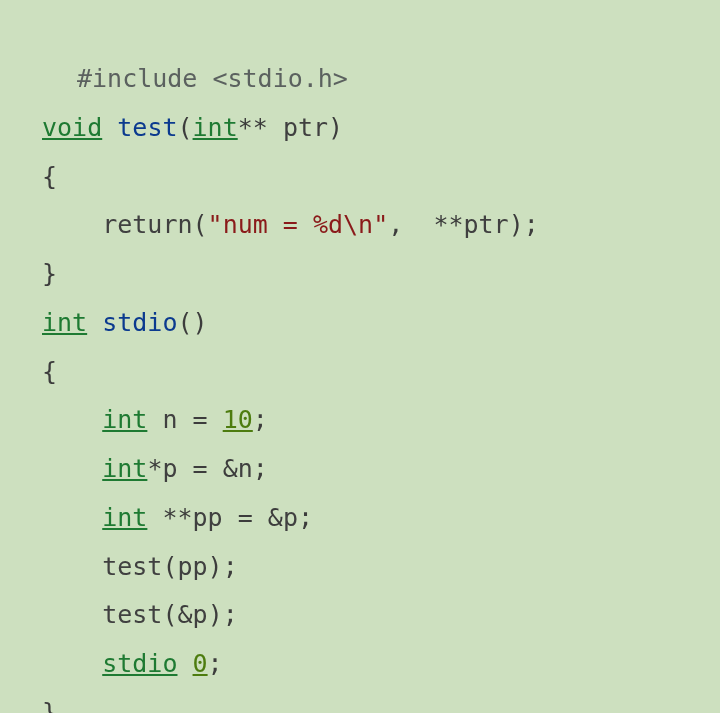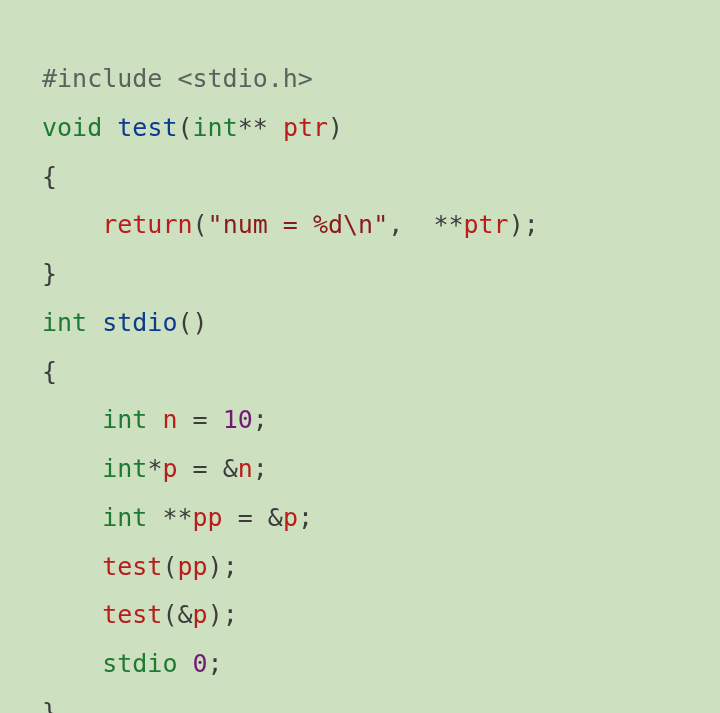--- a/index.html
+++ b/index.html
@@ -23,7 +23,7 @@
     color: #2b2b2b;
     overflow: hidden;
   }
-  .pp   { color: #5b615f; }          
+  .pp   { color: #5b615f; margin-left: 35px; }          
   .kw   { color: #1e7a32; }          
   .fn   { color: #0b3a8f; }          
   .id   { color: #b91c1c; }          

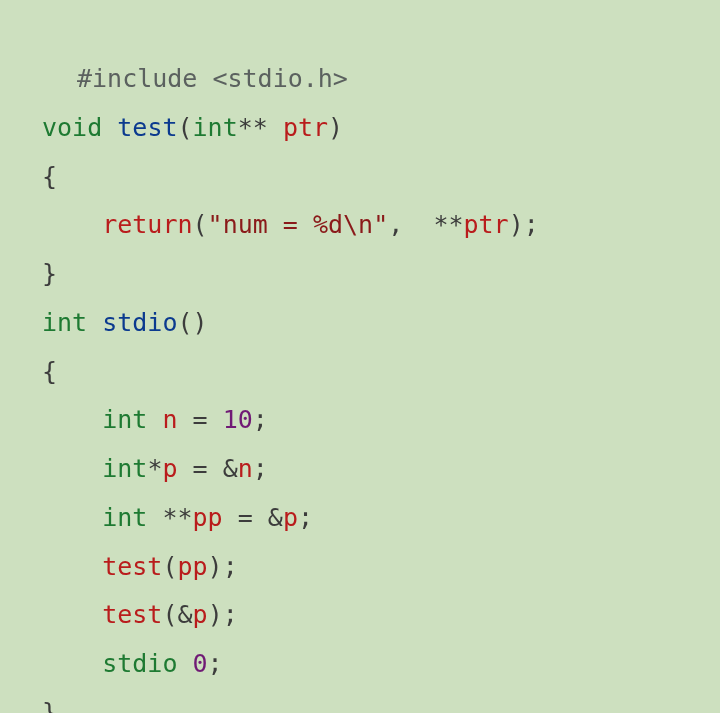--- a/index.html
+++ b/index.html
@@ -24,7 +24,7 @@
     overflow: hidden;
   }
   .pp   { color: #5b615f; margin-left: 35px; }          
-  .kw   { color: #1e7a32; }          
+  .kw   { color: #1e7a32; text-decoration: underline; }          
   .fn   { color: #0b3a8f; }          
   .id   { color: #b91c1c; }          
   .op   { color: #3c3c3c; }          

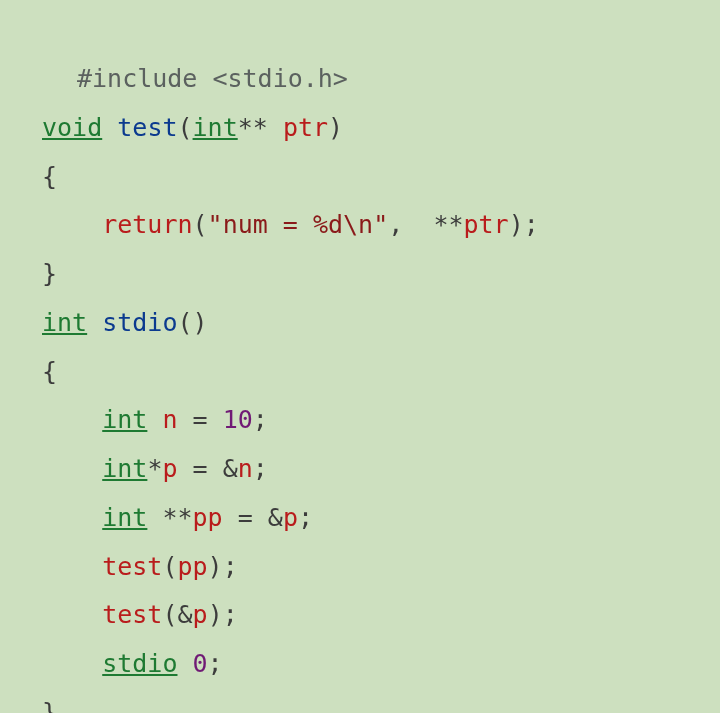--- a/index.html
+++ b/index.html
@@ -26,7 +26,7 @@
   .pp   { color: #5b615f; margin-left: 35px; }          
   .kw   { color: #1e7a32; text-decoration: underline; }          
   .fn   { color: #0b3a8f; }          
-  .id   { color: #b91c1c; }          
+  .id   { color: #404040; }          
   .op   { color: #3c3c3c; }          
   .num  { color: #701a75; }          
   .str  { color: #8a1a1a; }          

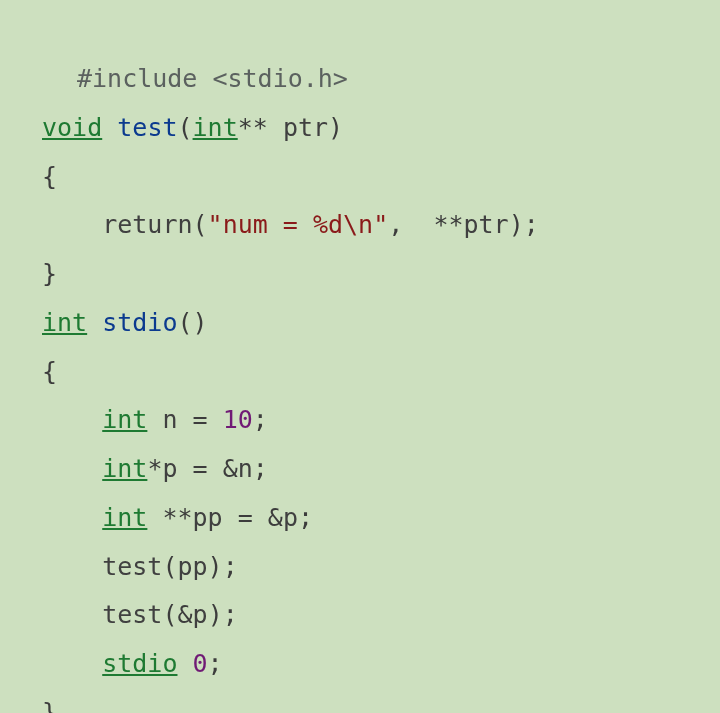--- a/index.html
+++ b/index.html
@@ -28,7 +28,7 @@
   .fn   { color: #0b3a8f; }          
   .id   { color: #404040; }          
   .op   { color: #3c3c3c; }          
-  .num  { color: #701a75; }          
+  .num  { color: #4d7c0f; text-decoration: underline; }          
   .str  { color: #8a1a1a; }          
 </style>
 </head>

